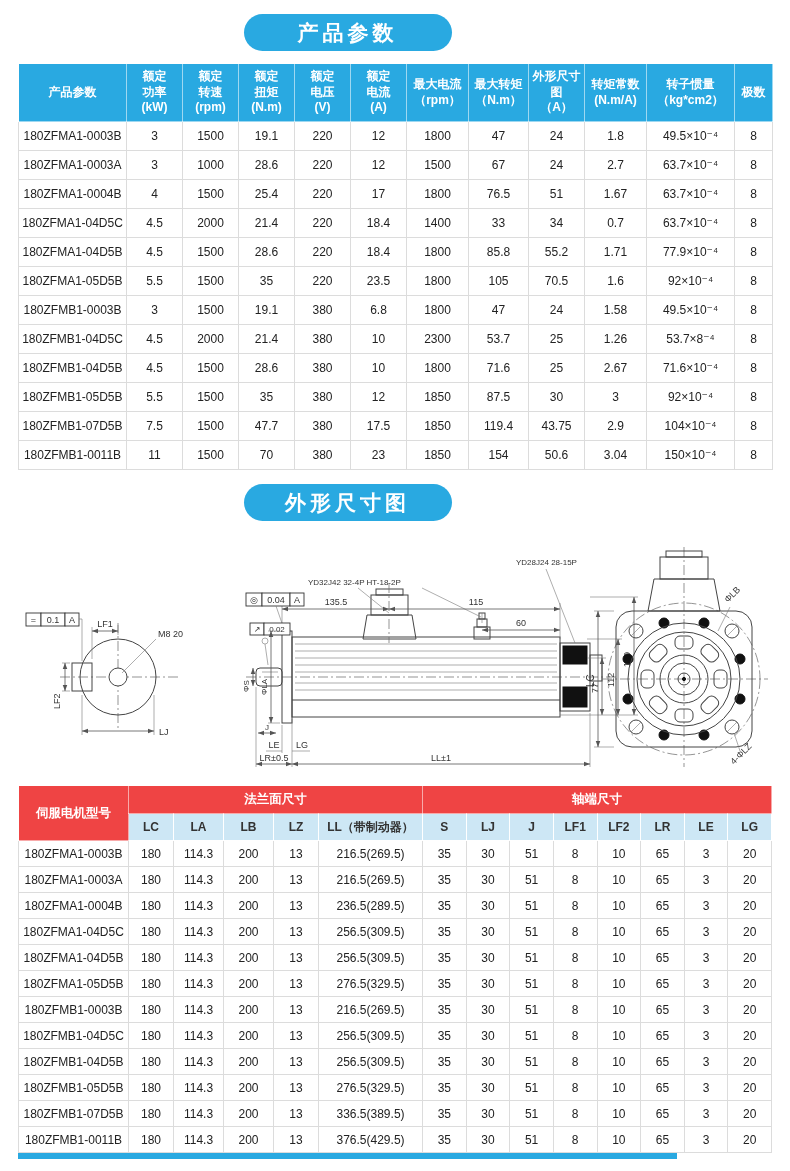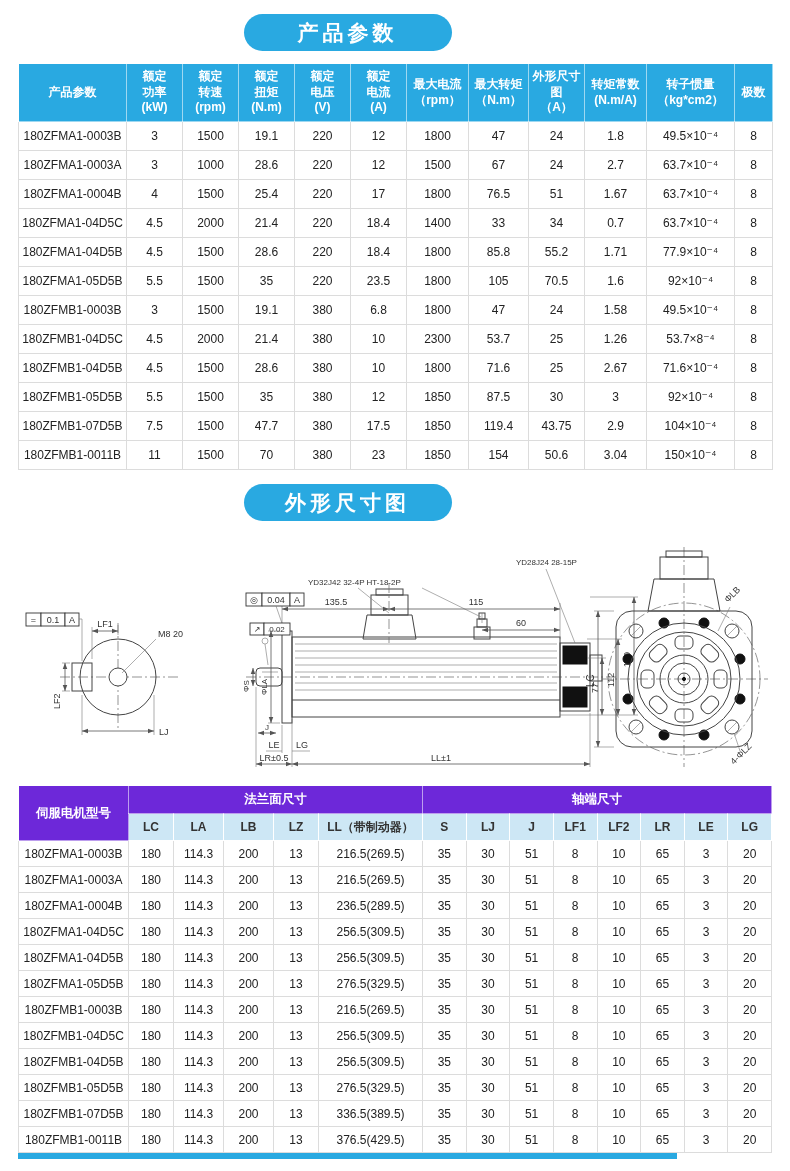--- a/index.html
+++ b/index.html
@@ -38,7 +38,7 @@
 
   
   #t2 th.grp, #t2 th.model-h {
-    background: #6d28d9; color: #fff; font-size: 12.5px; font-weight: bold;
+    background: #ef4444; color: #fff; font-size: 12.5px; font-weight: bold;
     border: 1px solid rgba(255,255,255,0.55); height: 28px;
   }
   #t2 th.sub {

